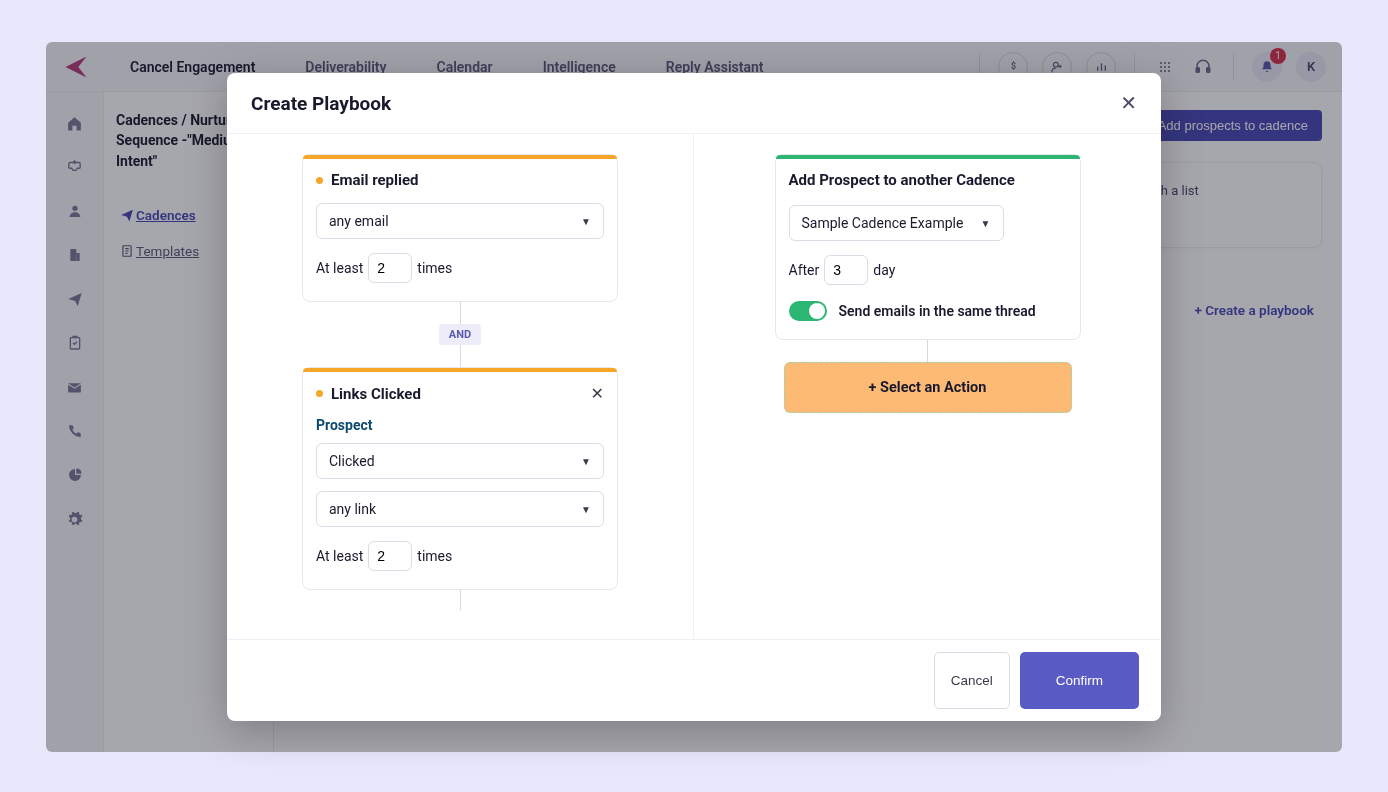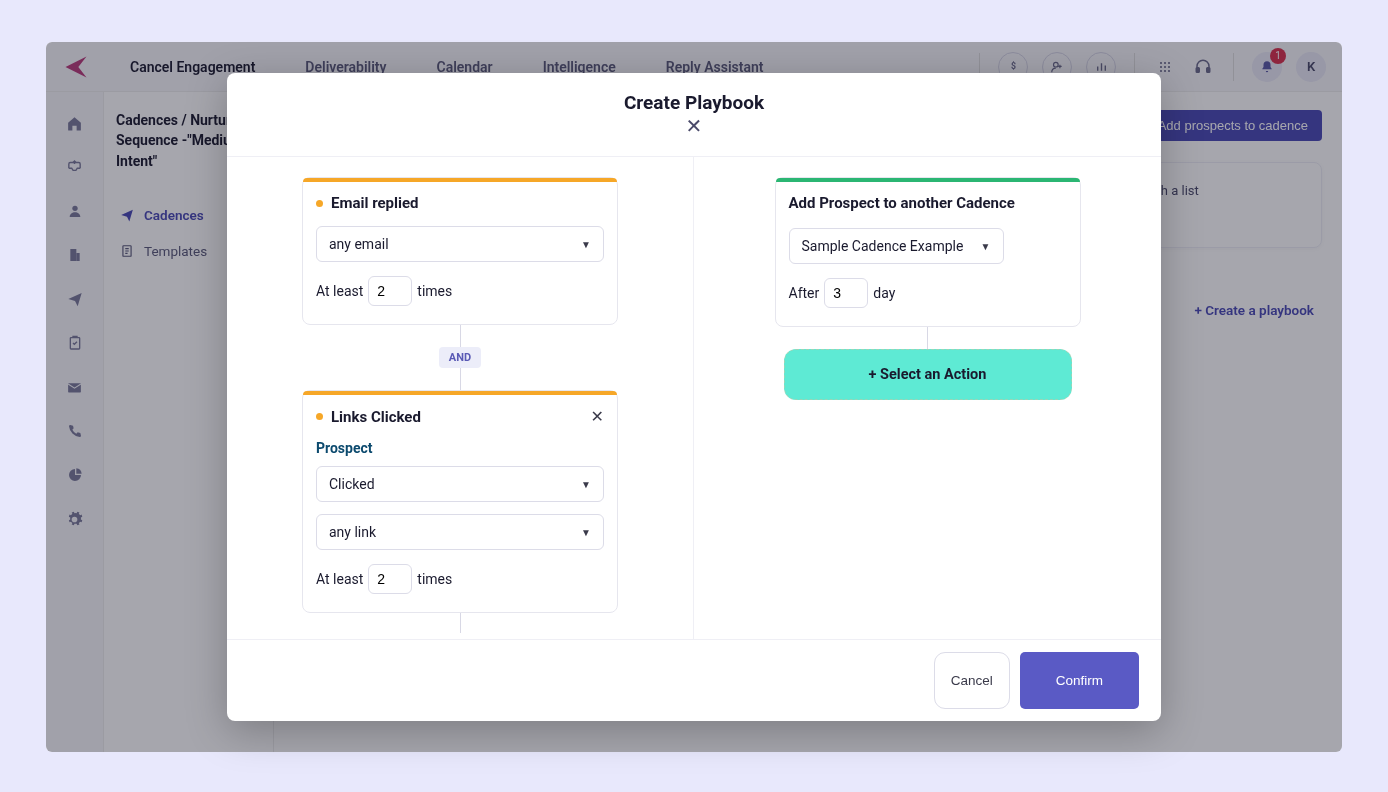--- a/index.html
+++ b/index.html
@@ -112,7 +112,6 @@
     padding: 18px 24px;
     display: flex; align-items: center; justify-content: space-between;
     border-bottom: 1px solid #efeff5;
-    flex-direction: column;
   }
   .modal-title { font-size: 19px; font-weight: 700; color: #1a1a2e; }
   .close-x { font-size: 20px; color: #4a4a6a; cursor: pointer; background: none; border: none; }

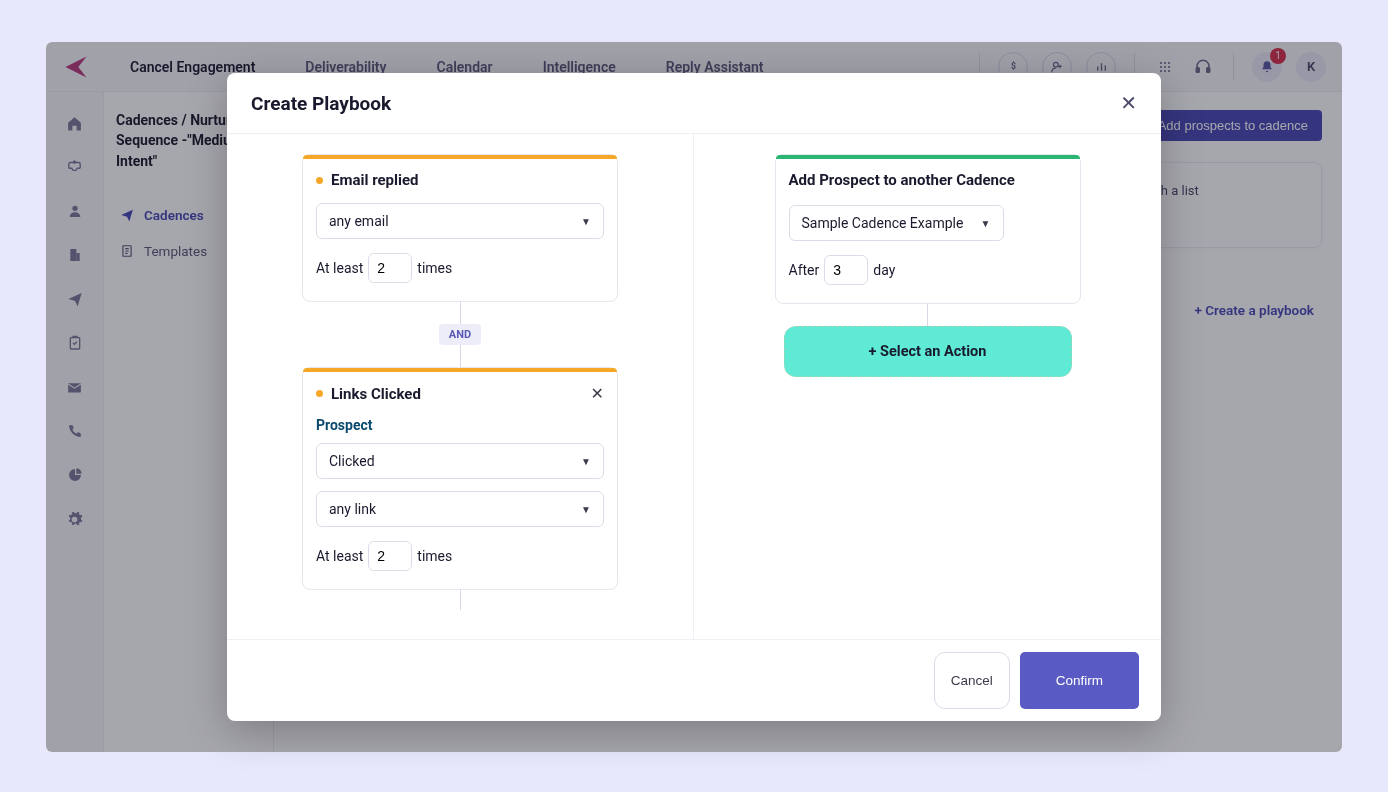--- a/index.html
+++ b/index.html
@@ -74,7 +74,7 @@
     border-right: 1px solid #eee;
   }
   .breadcrumb { font-size: 14px; font-weight: 700; color: #1a1a2e; line-height: 1.45; margin-bottom: 30px; }
-  .subnav-item { display: flex; align-items: center; gap: 10px; font-size: 13.5px; padding: 6px 4px; cursor: pointer; color: #5a5a7a; }
+  .subnav-item { display: flex; align-items: center; gap: 2px; font-size: 13.5px; padding: 6px 4px; cursor: pointer; color: #5a5a7a; text-decoration: underline; }
   .subnav-item.active { color: #4a4ab5; font-weight: 600; }
   .subnav-item.active svg { color: #4a4ab5; }
   .maincol { flex: 1; position: relative; padding: 18px 20px; }

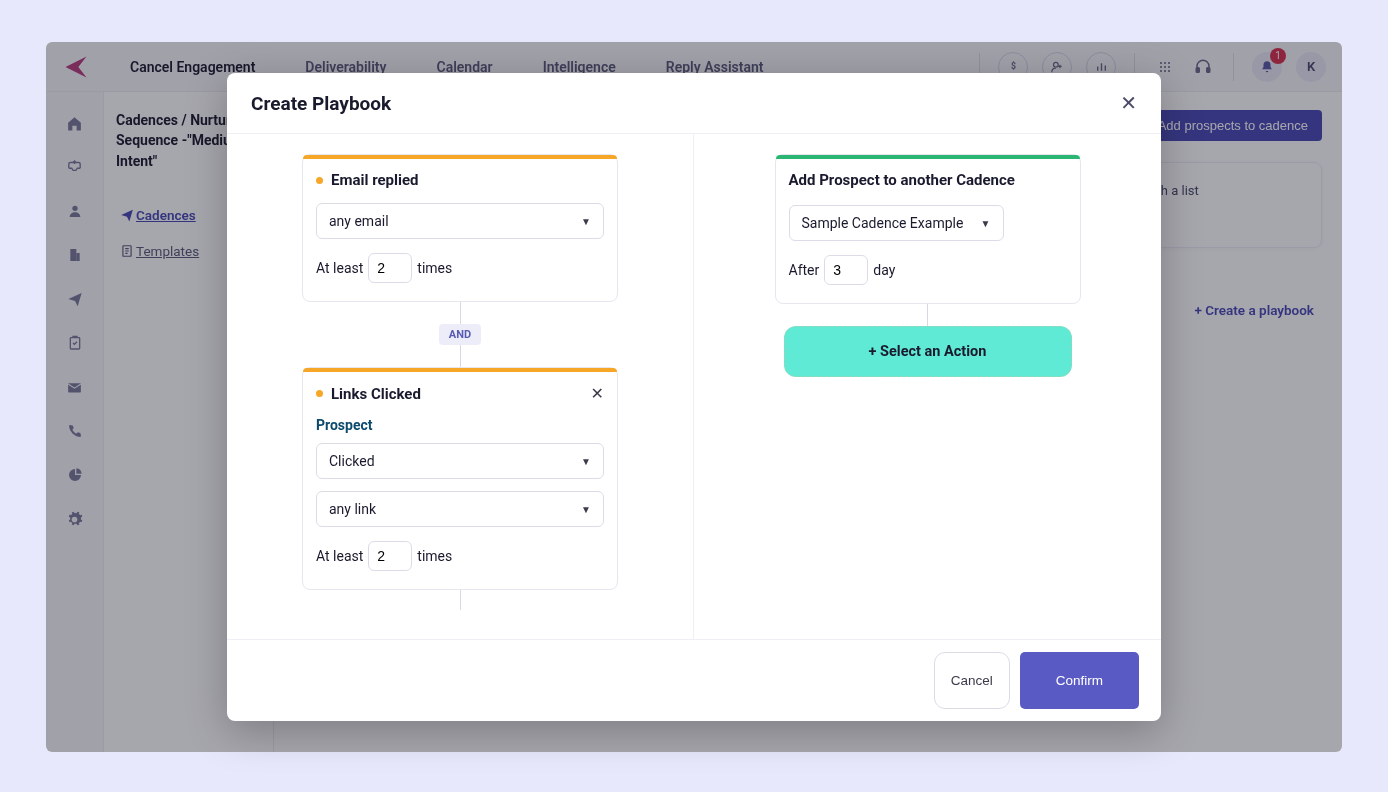--- a/index.html
+++ b/index.html
@@ -446,6 +446,10 @@
             <input class="num-input" value="3" style="">
             <span>day</span>
           </div>
+          <div class="toggle-row">
+            <div class="toggle"></div>
+            <span class="toggle-label">Send emails in the same thread</span>
+          </div>
         </div>
 
         <div class="connector-line" style="height:22px"></div>

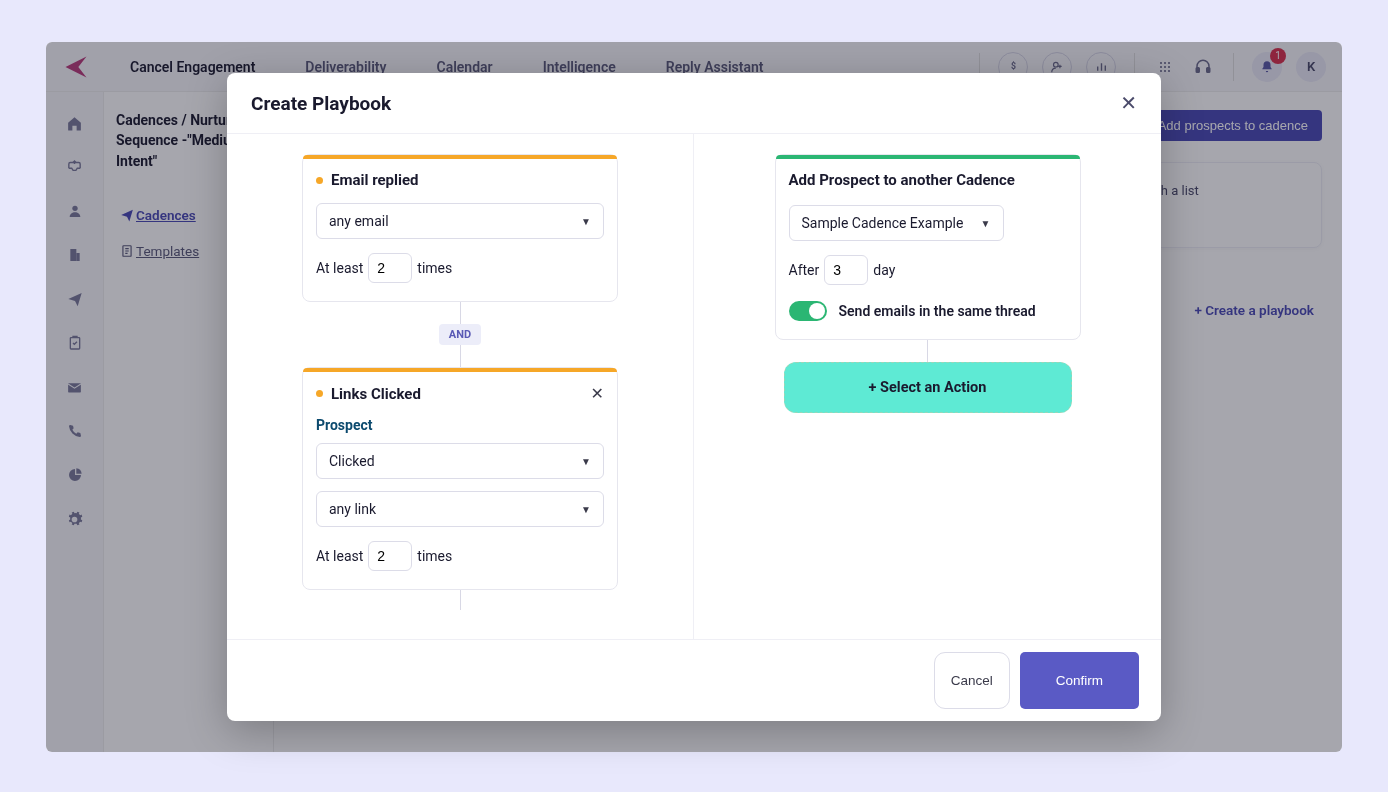--- a/index.html
+++ b/index.html
@@ -184,9 +184,9 @@
   .toggle-label { font-size: 14px; font-weight: 600; color: #1a1a2e; }
   .action-btn {
     width: 288px;
-    border: 1.5px dashed #9ad5b7; background: #5eead4;
+    border: 1.5px dashed #9ad5b7; background: #fdba74;
     color: #1a1a2e; font-weight: 700; font-size: 14.5px;
-    padding: 16px; border-radius: 12px; cursor: pointer;
+    padding: 16px; border-radius: 6px; cursor: pointer;
     text-align: center;
   }
   .modal-footer {

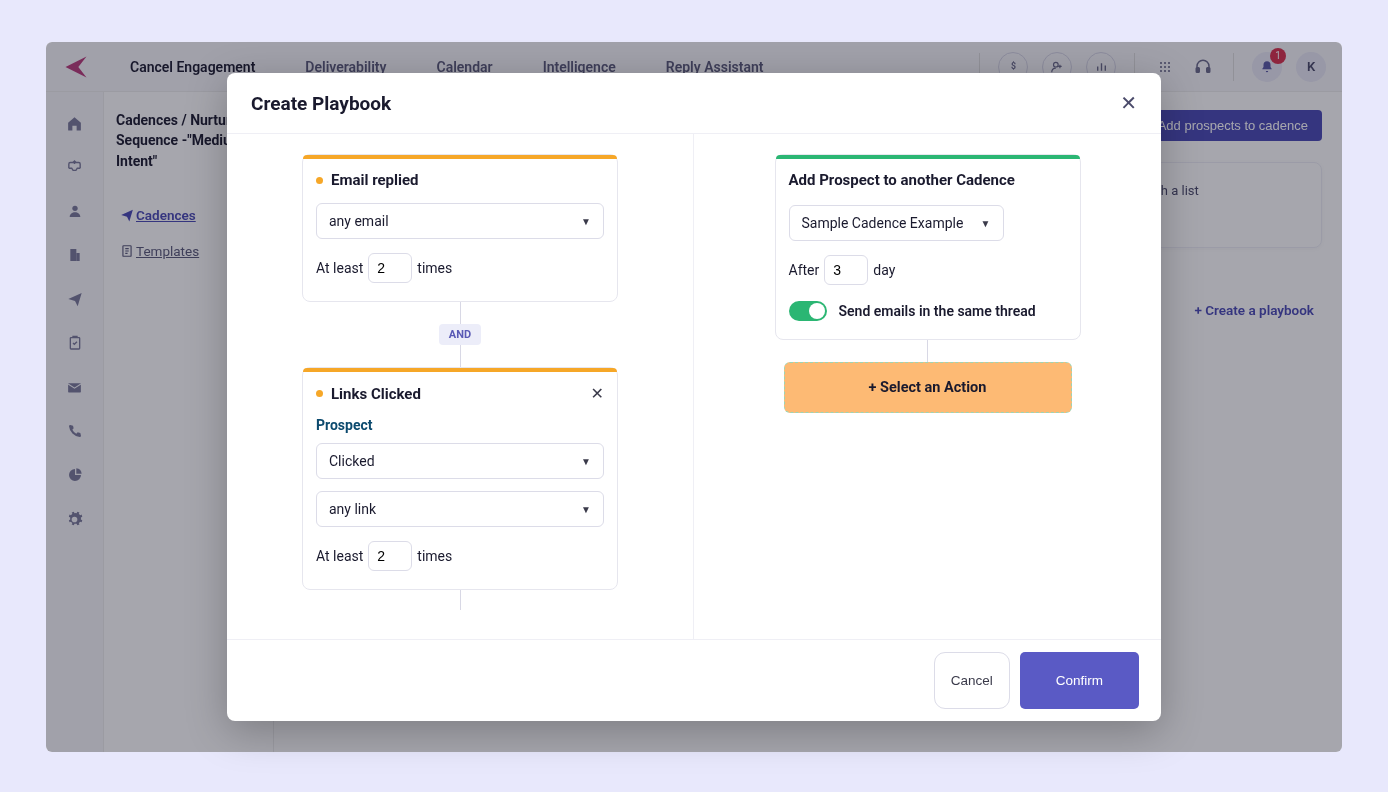--- a/index.html
+++ b/index.html
@@ -195,7 +195,7 @@
   }
   .btn-cancel {
     background: #fff; border: 1px solid #dcdce8; color: #3a3a4a;
-    padding: 20px 16px; border-radius: 11px; font-size: 13.5px; cursor: pointer;
+    padding: 20px 16px; border-radius: 5px; font-size: 13.5px; cursor: pointer;
   }
   .btn-confirm {
     background: #5a5ac5; border: none; color: #fff;

